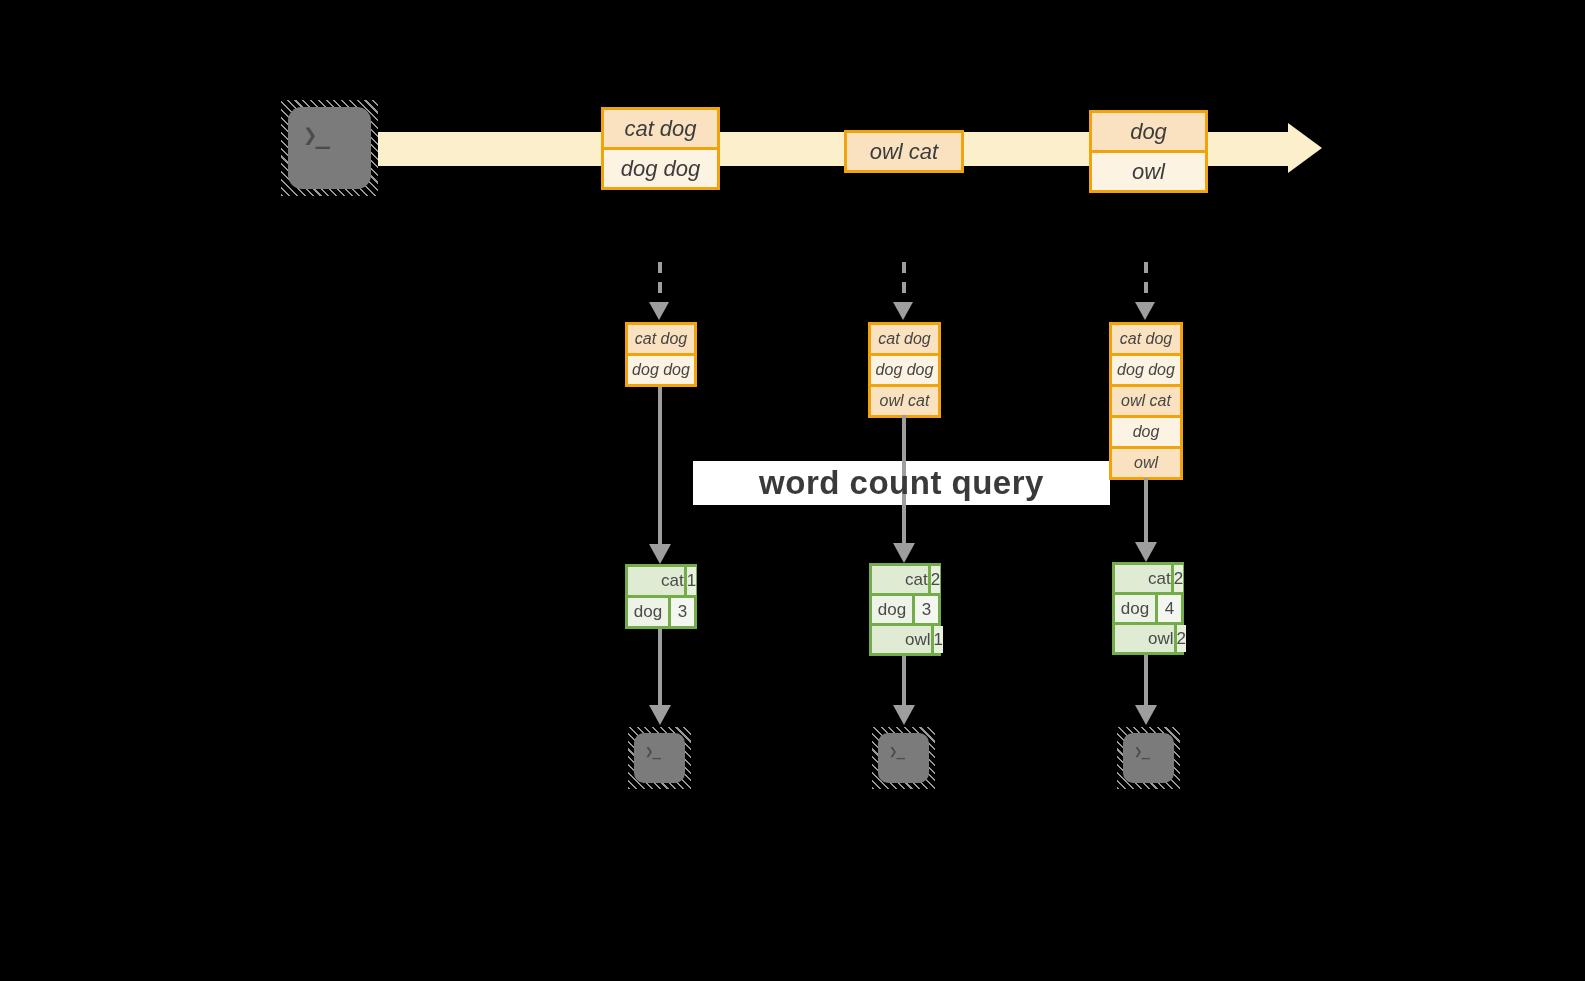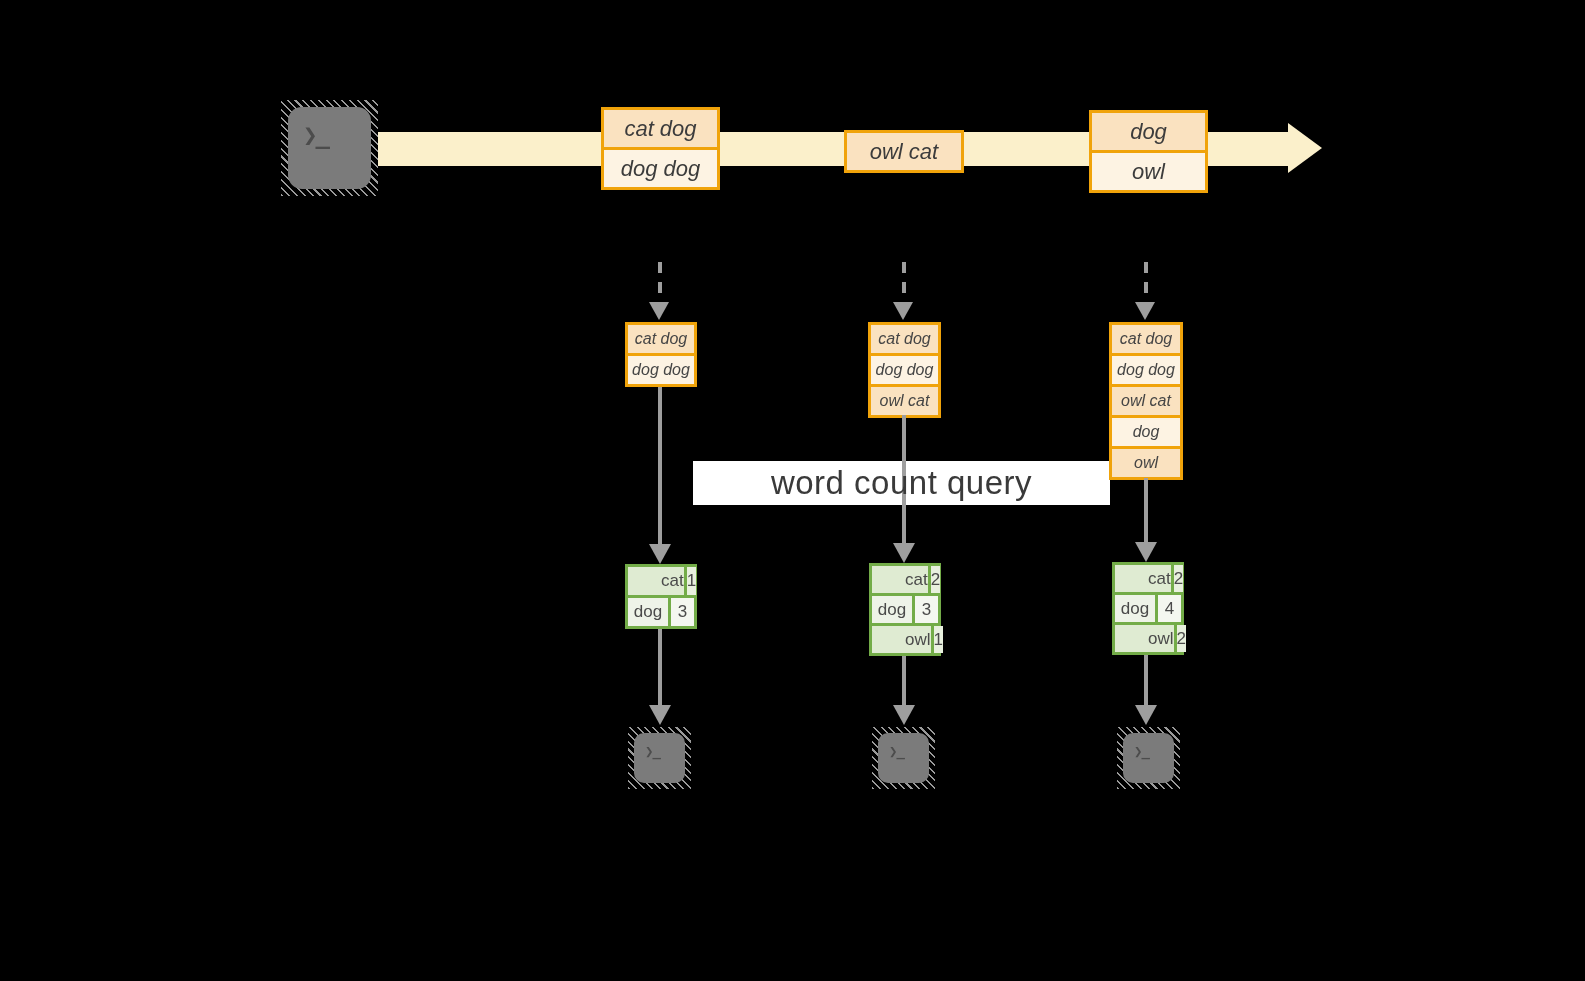--- a/index.html
+++ b/index.html
@@ -112,7 +112,7 @@
   </div>
 
   <div class="abs query-band" style="left:693px;top:461px;width:417px;height:44px;"></div>
-  <div class="abs query-text" style="left:693px;top:461px;width:417px;height:44px;">word count query</div>
+  <div class="abs query-text" style="left:693px;top:461px;width:417px;height:44px;font-weight:bold;">word count query</div>
 
   <div class="abs solid-line" style="left:658px;top:387px;height:157px;"></div>
   <div class="abs head-down" style="left:649px;top:544px;"></div>

